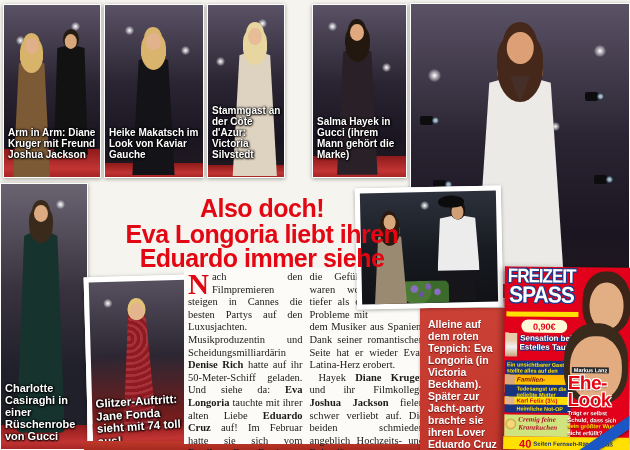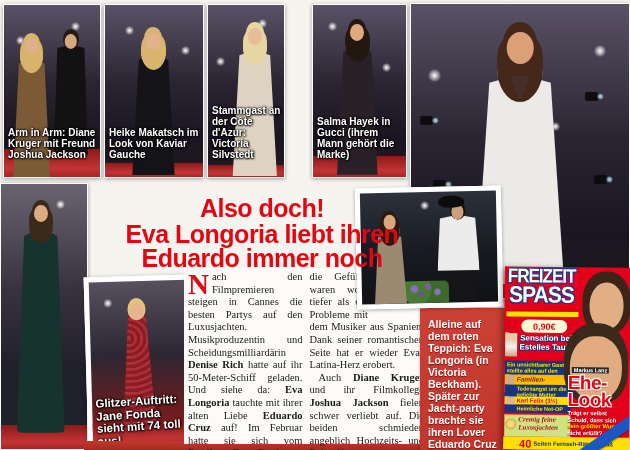--- a/index.html
+++ b/index.html
@@ -228,7 +228,7 @@
   <div class="headline">
     <div>Also doch!</div>
     <div>Eva Longoria liebt ihren</div>
-    <div>Eduardo immer noch</div>
+    <div>Eduardo immer siehe</div>
   </div>
 
   <figure class="photo" style="left:0;top:183px;width:88px;height:267px;margin:0;">

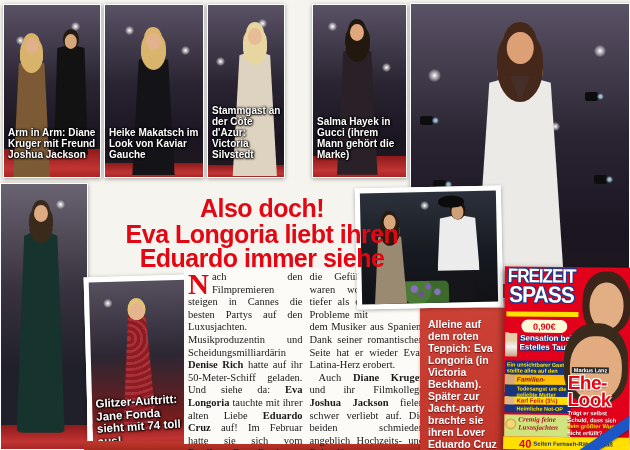--- a/index.html
+++ b/index.html
@@ -288,7 +288,7 @@
     <div class="col">
       <div class="photo-spacer"></div>
       <p style="margin:0;"><span><span>die Gefühle waren wohl tiefer als die Probleme mit dem Musiker aus Spanien. Dank seiner romantischen Seite hat er wieder Evas Latina-Herz erobert.</span></span></p>
-      <p class="p2"><span><span>Auch </span><span class="seg-b">Diane Kruger</span><span> und ihr Filmkollege </span><span class="seg-b">Joshua Jackson</span><span> fielen schwer verliebt auf. Die beiden schmieden angeblich Hochzeits- und Babypläne.</span></span></p>
+      <p class="p2"><span><span>Hayek </span><span class="seg-b">Diane Kruger</span><span> und ihr Filmkollege </span><span class="seg-b">Joshua Jackson</span><span> fielen schwer verliebt auf. Die beiden schmieden angeblich Hochzeits- und Babypläne.</span></span></p>
     </div>
   </div>
 

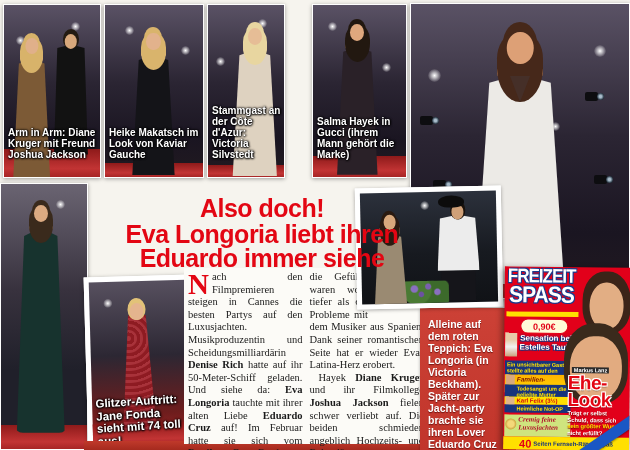--- a/index.html
+++ b/index.html
@@ -243,6 +243,7 @@
       </div>
       <div class="carpet" style="height:9%;"></div>
     </div>
+    <figcaption class="cap" style="font-size:11px;line-height:12px;bottom:8px;">Charlotte Casiraghi in einer Rüschenrobe von Gucci</figcaption>
   </figure>
 
   <figure class="photo framed" style="left:86px;top:276px;width:99px;height:167px;margin:0;transform:rotate(-1.6deg);">

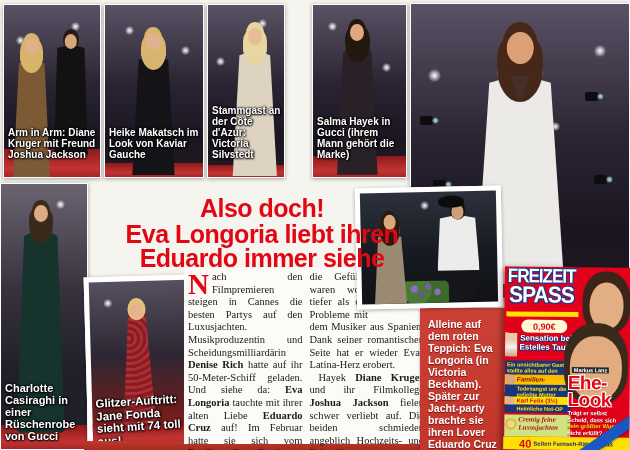--- a/index.html
+++ b/index.html
@@ -316,7 +316,7 @@
     <div class="karl-head">Karl Felix (3½)</div>
     <div class="karl-thumb"></div>
     <div class="bstrip strip-karl-sub">Heimliche Not-OP</div>
-    <div class="green">Cremig feine Luxusjachten</div>
+    <div class="green">Cremig feine Kranzkuchen</div>
     <div class="cake"></div>
     <div class="man-face"></div>
     <div class="kicker">Markus Lanz</div>

